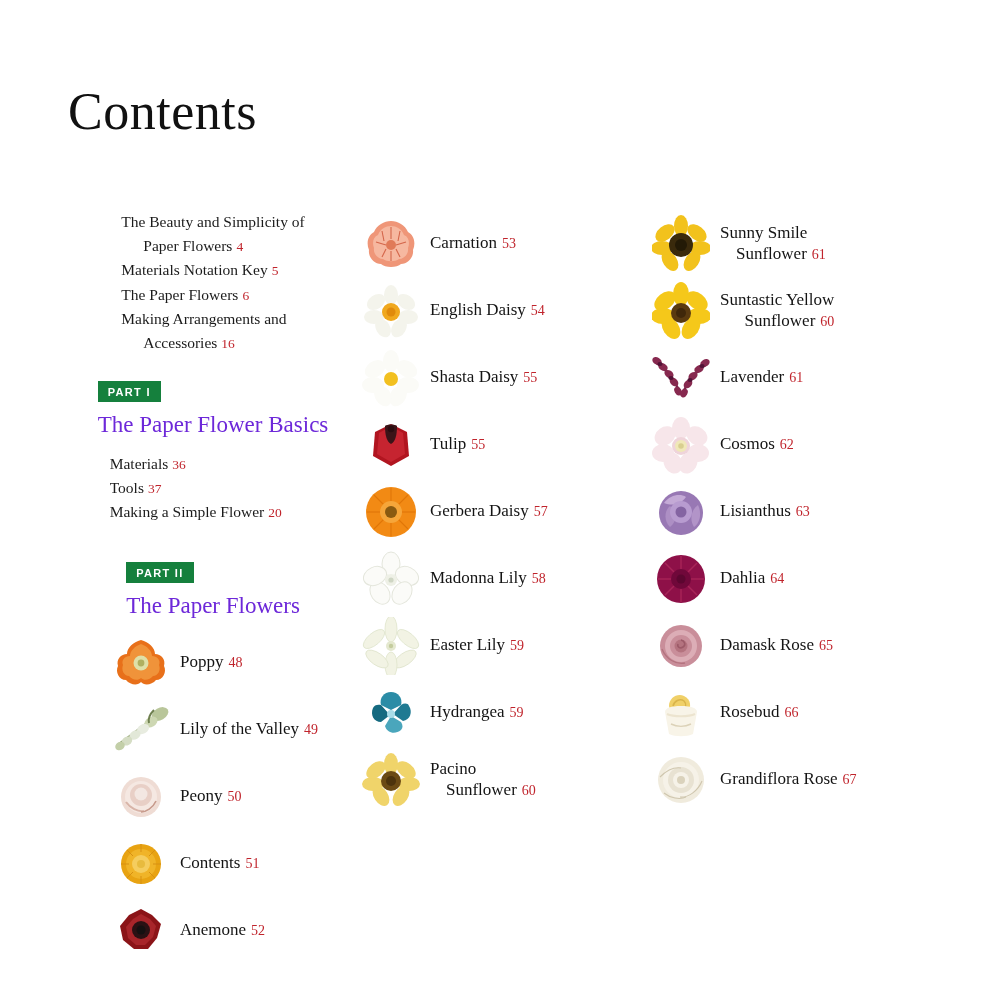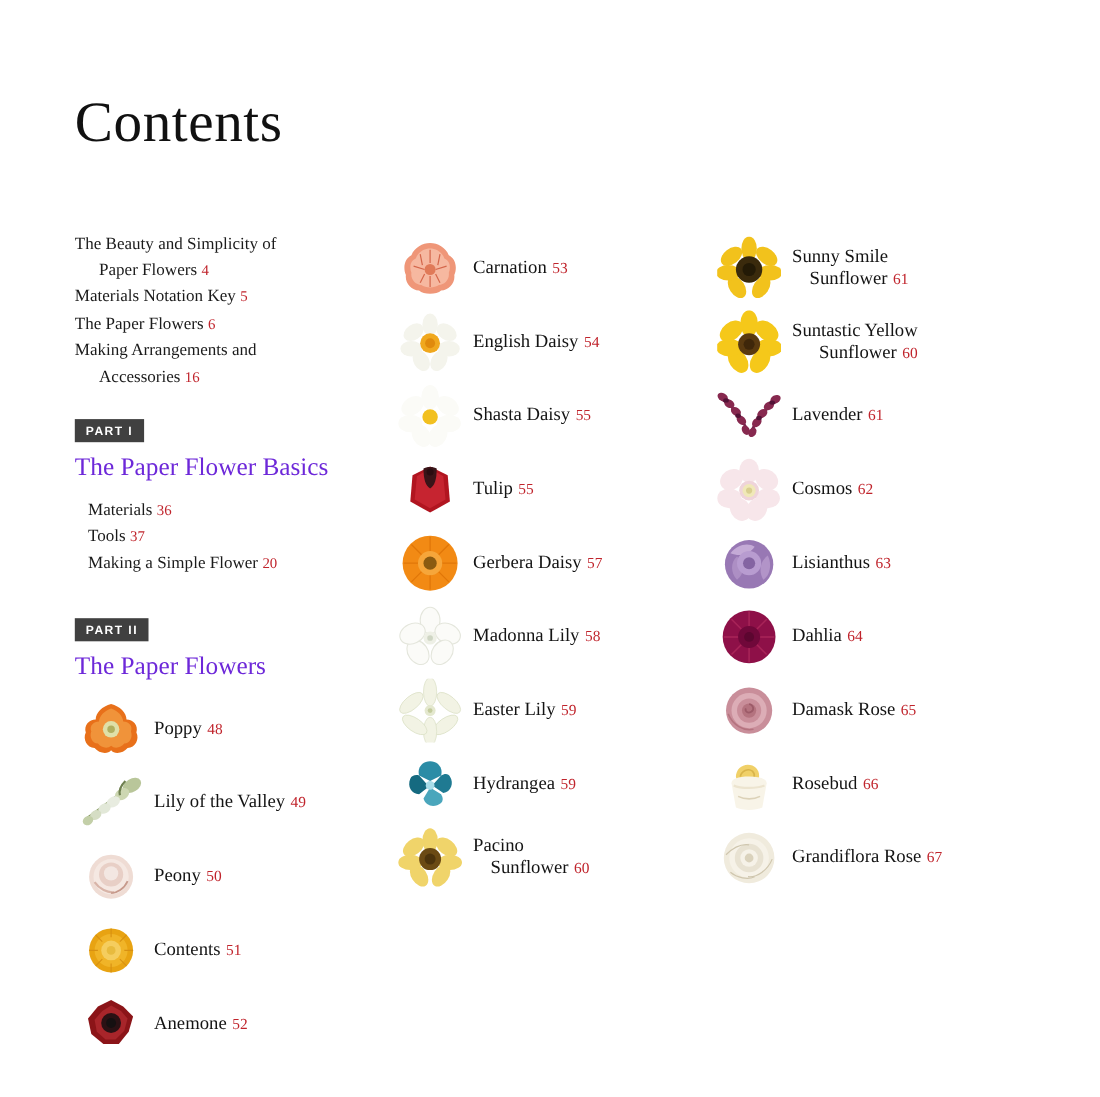--- a/index.html
+++ b/index.html
@@ -44,7 +44,7 @@
     display: flex;
     flex-direction: column;
   }
-  .col-1 { width: 290px; }
+  .col-1 { width: 290px; align-items: center; }
   .col-2 { width: 290px; }
   .col-3 { width: 300px; }
 

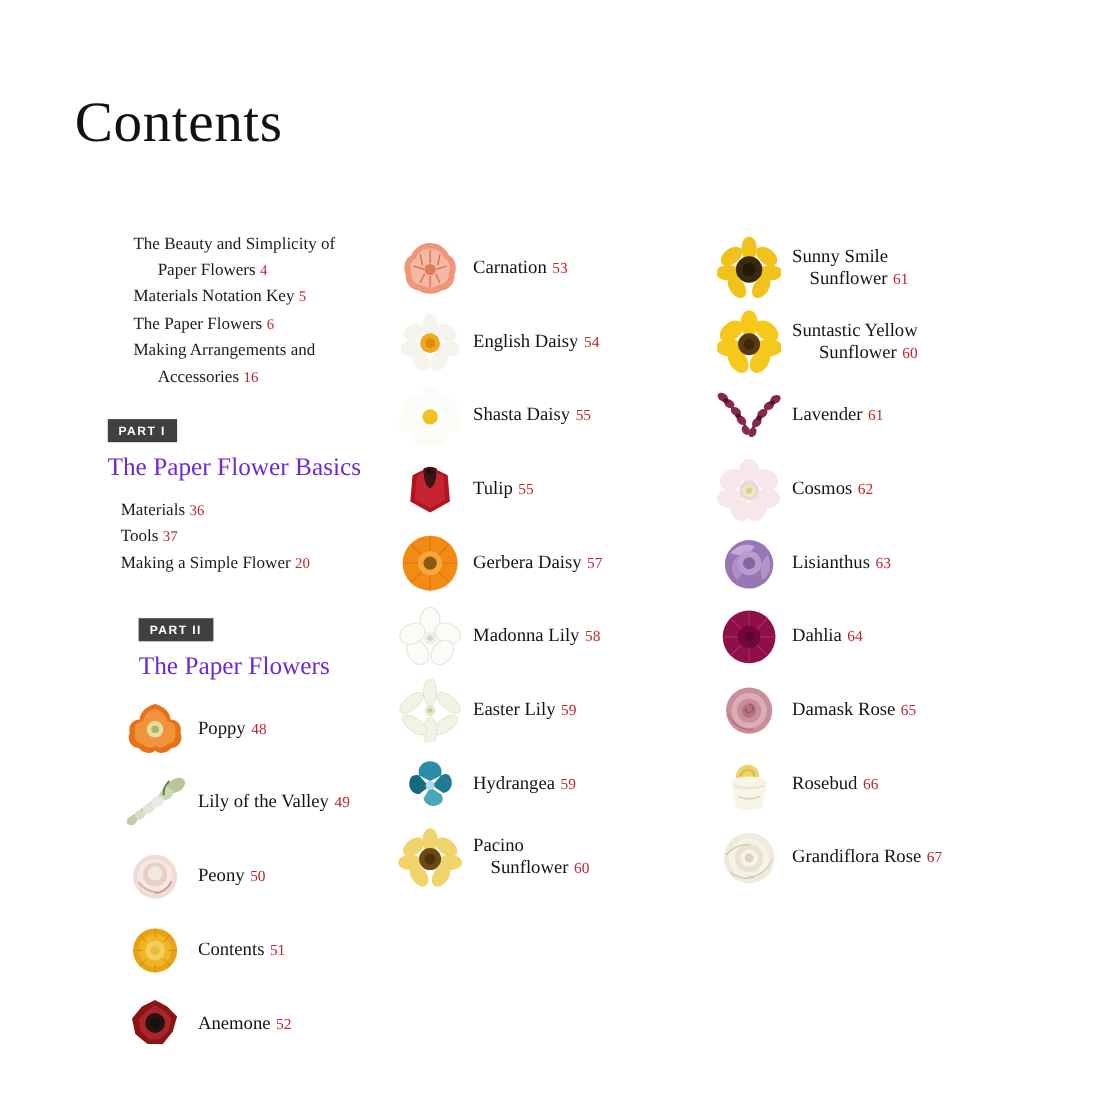--- a/index.html
+++ b/index.html
@@ -75,7 +75,7 @@
   .part-block { margin-top: 26px; }
   .part-tag {
     display: inline-block;
-    background: #404040;
+    background: #15803d;
     color: #ffffff;
     font-family: "Liberation Sans", sans-serif;
     font-size: 11px;

